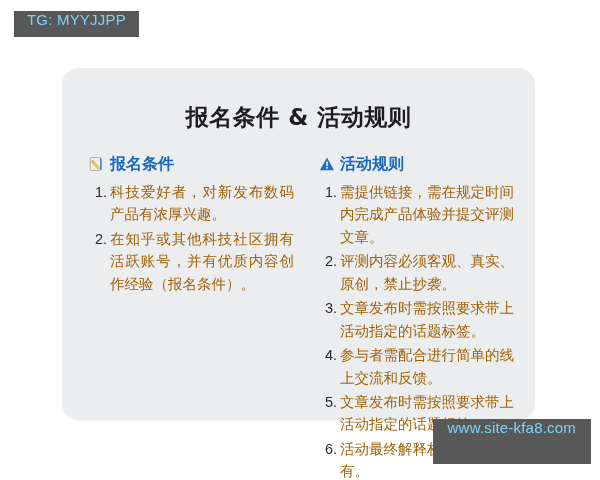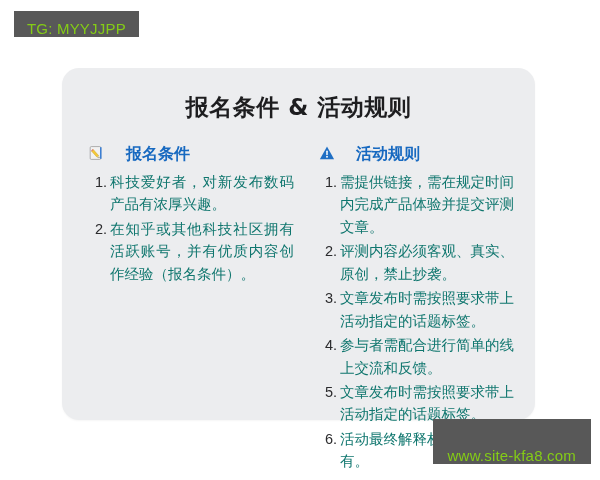--- a/index.html
+++ b/index.html
@@ -19,12 +19,12 @@
   .badge {
     position: absolute;
     background: #585858;
-    color: #84cc16;
+    color: #7dd3fc;
     font-family: "Liberation Sans", "DejaVu Sans", sans-serif;
     letter-spacing: 0.2px;
     white-space: nowrap;
     display: flex;
-    align-items: flex-end;
+    align-items: flex-start;
     justify-content: center;
   }
   #badge-top {

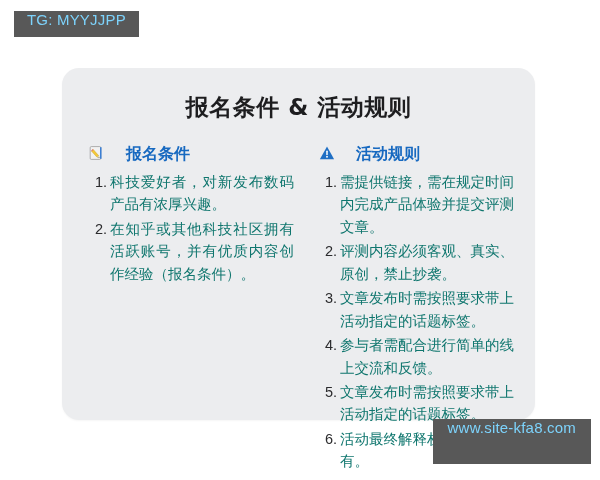--- a/index.html
+++ b/index.html
@@ -62,7 +62,7 @@
     font-weight: bold;
     color: #1d1d1f;
     letter-spacing: 0.5px;
-    margin: 4px 0 0 0;
+    margin: 14px 0 0 0;
     line-height: 1.2;
   }
 

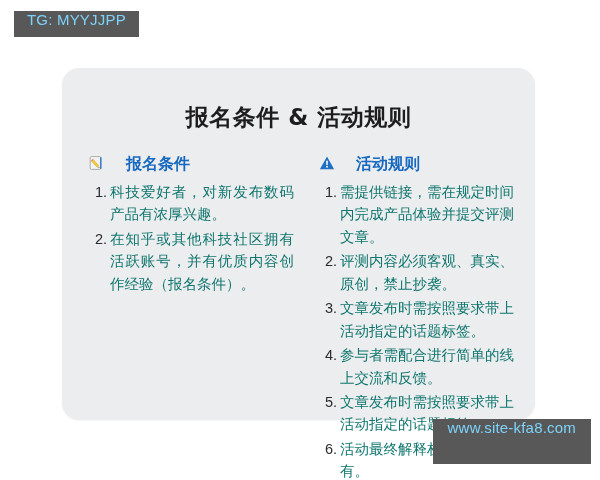--- a/index.html
+++ b/index.html
@@ -86,8 +86,8 @@
 
   .col-head {
     display: flex;
-    align-items: center;
-    gap: 21px;
+    align-items: flex-end;
+    gap: 5px;
     font-size: 16px;
     font-weight: bold;
     color: #1769c0;

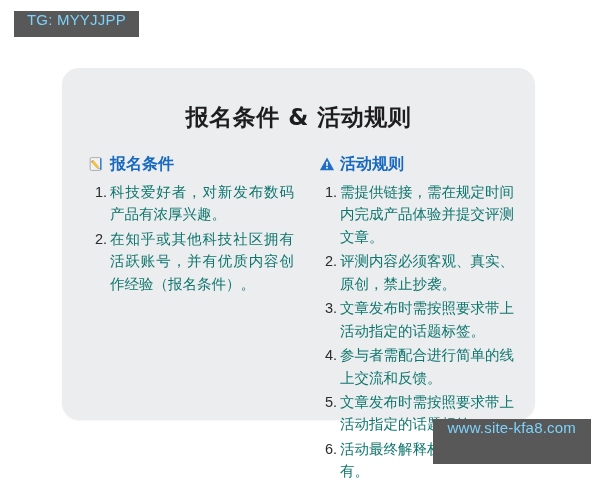--- a/index.html
+++ b/index.html
@@ -115,7 +115,7 @@
     padding-left: 22px;
     font-size: 14.5px;
     line-height: 1.55;
-    color: #0f766e;
+    color: #a16207;
     margin-bottom: 2px;
     text-align: justify;
   }

